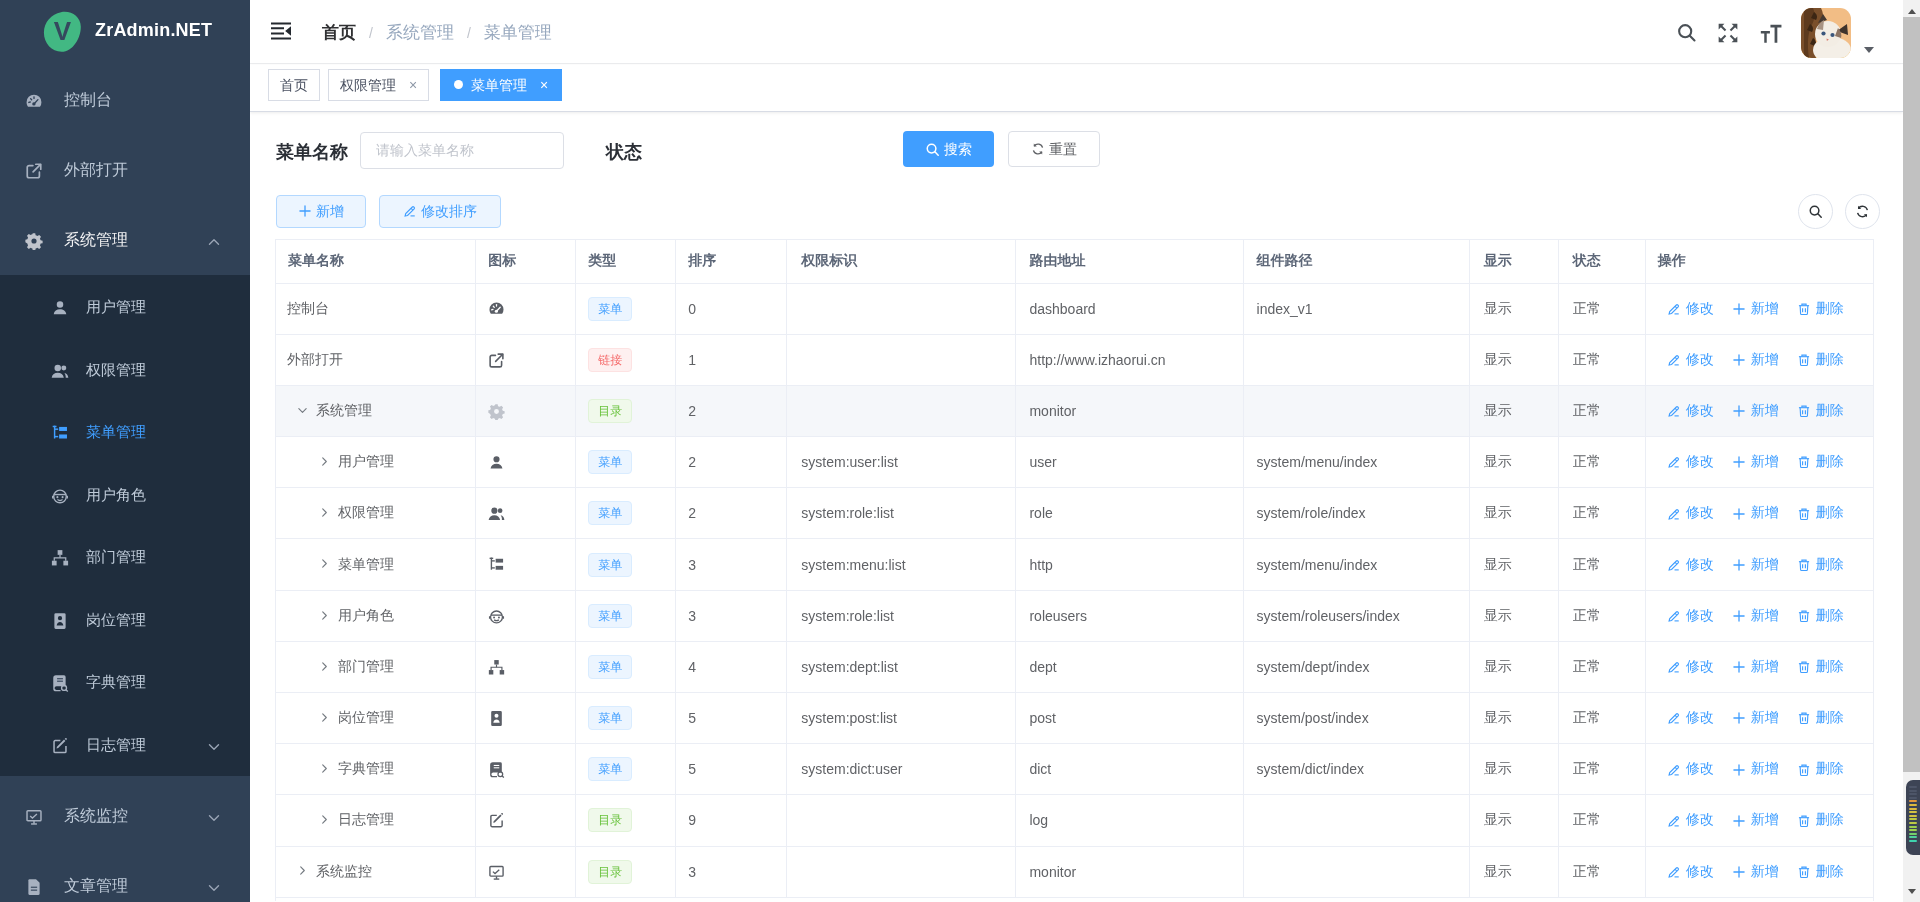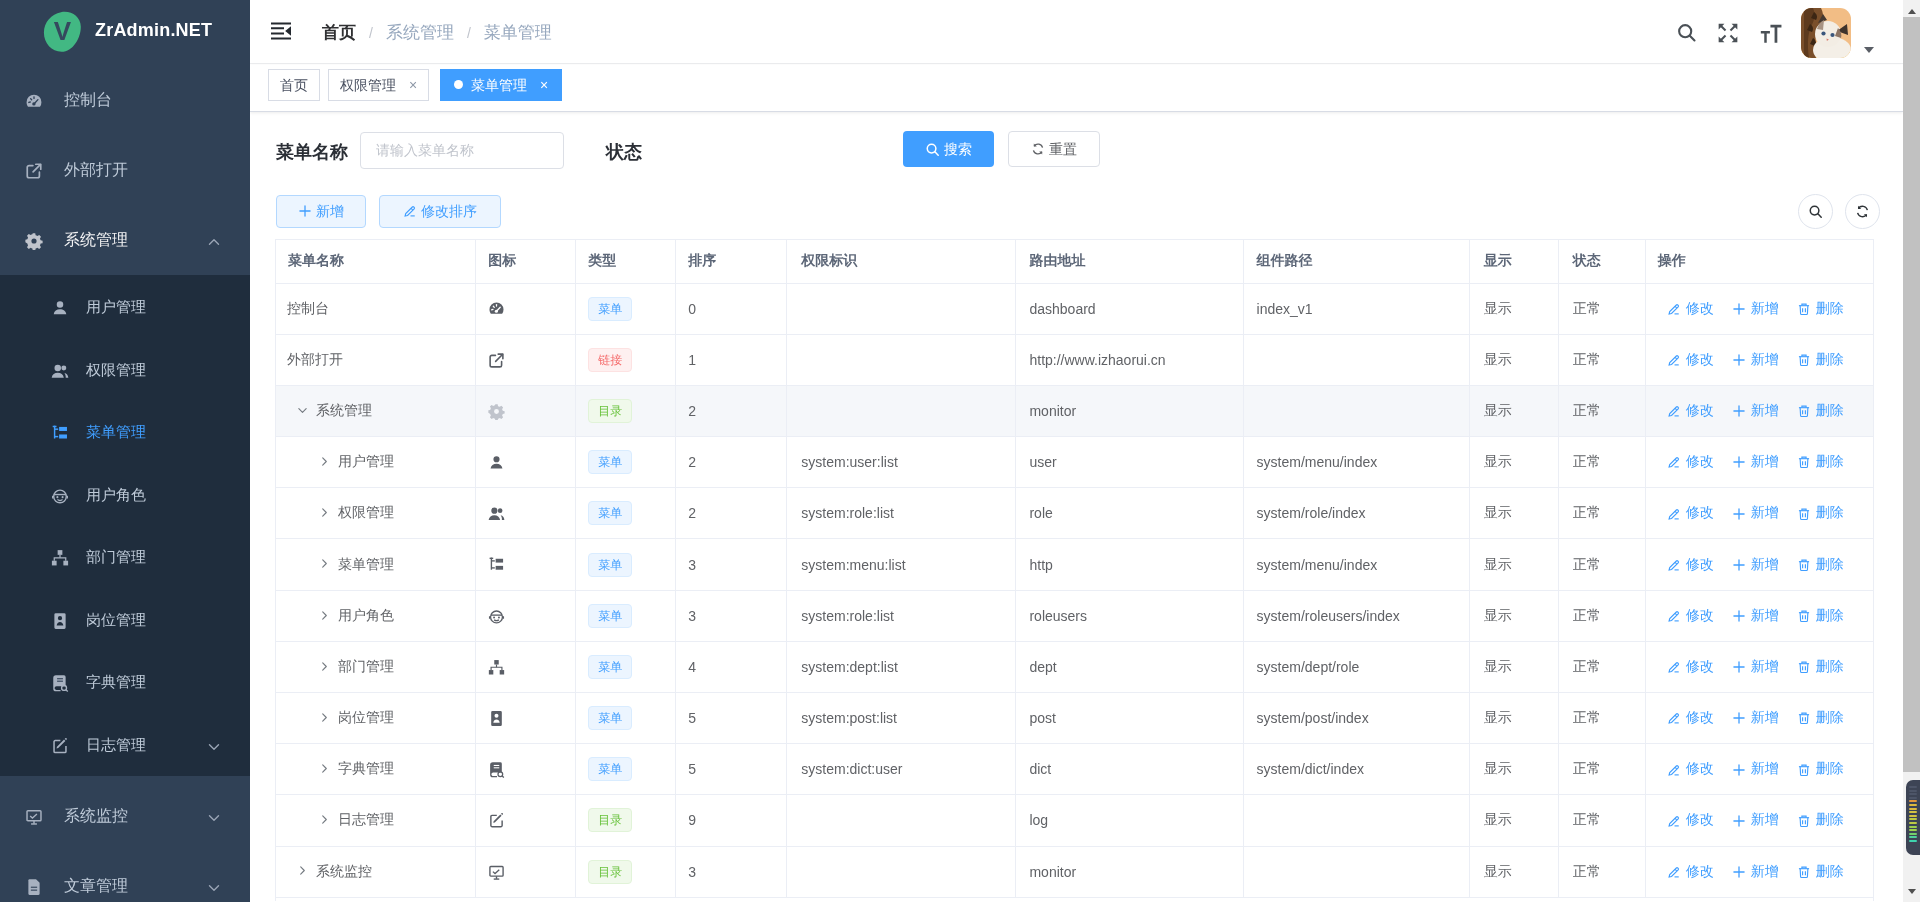--- a/index.html
+++ b/index.html
@@ -629,7 +629,7 @@
 <td class="c">4</td>
 <td class="l" style="padding-left:14px">system:dept:list</td>
 <td class="l" style="padding-left:13px">dept</td>
-<td class="l" style="padding-left:13px">system/dept/role</td>
+<td class="l" style="padding-left:13px">system/dept/index</td>
 <td class="l" style="padding-left:14px">显示</td>
 <td class="l" style="padding-left:14px">正常</td>
 <td class="c op"><span class="grp"><svg class="ic" style="" width="14" height="14" viewBox="0 0 16 16">

